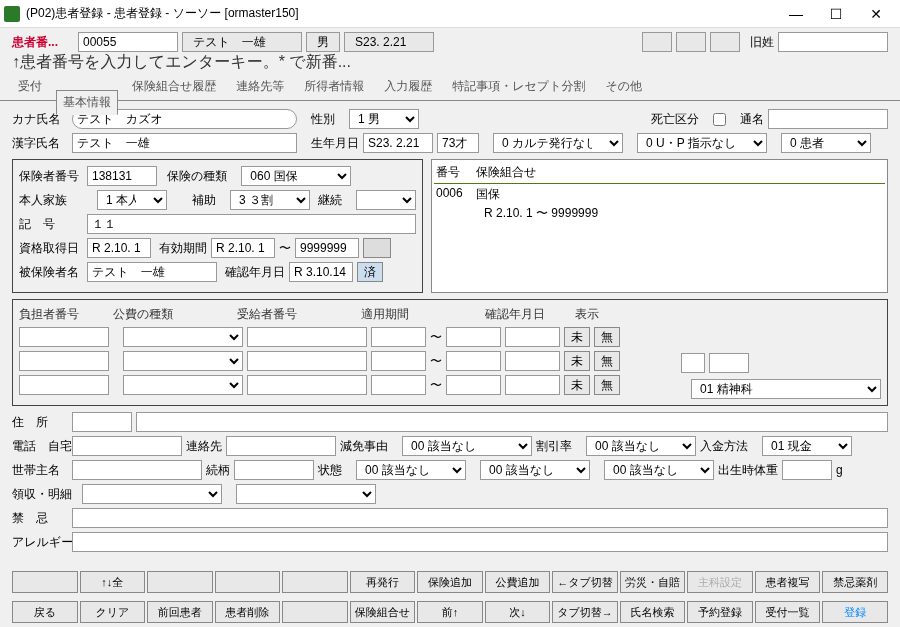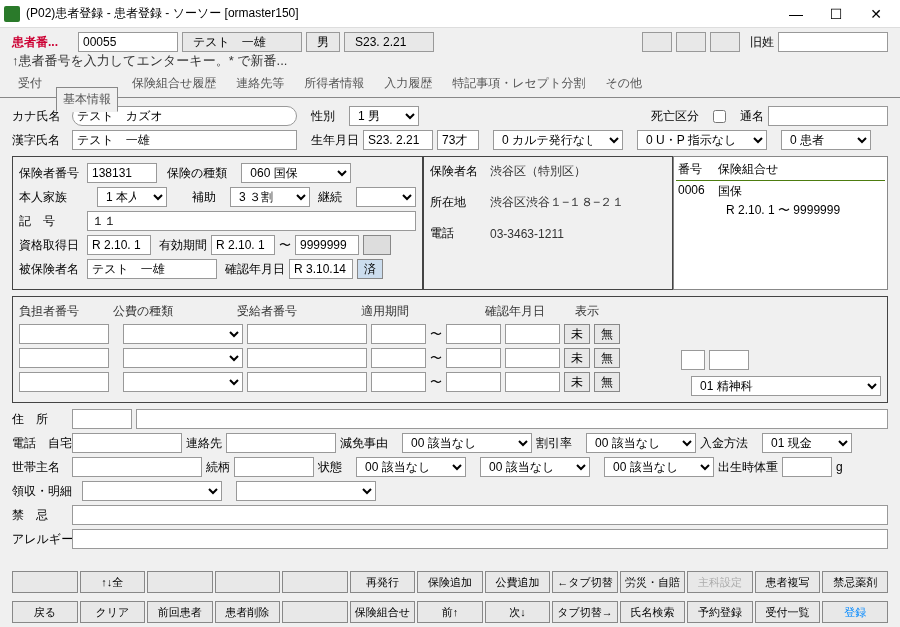--- a/index.html
+++ b/index.html
@@ -12,7 +12,7 @@
 .headerbar .label-r { color: #c03; font-weight: bold; }
 .headerbar input[type=text] { height: 20px; padding: 1px 4px; border: 1px solid #999; background: #fff; }
 .headerbar .genderbox, .headerbar .namebox, .headerbar .dobbox { border: 1px solid #999; background: #e8e8e8; padding: 2px 10px; height: 20px; display: inline-flex; align-items: center; }
-.hint { padding: 0 12px 2px 12px; color: #333; font-size: 13px; }
+.hint { padding: 0 12px 2px 12px; color: #333; font-size: 16px; }
 .tabs { display: flex; gap: 8px; padding: 0 12px; border-bottom: 1px solid #888; }
 .tab { padding: 3px 6px; color: #555; cursor: pointer; }
 .tab.active { border: 1px solid #888; border-bottom: 1px solid #f0f0f0; background: #f0f0f0; position: relative; top: 15px; }

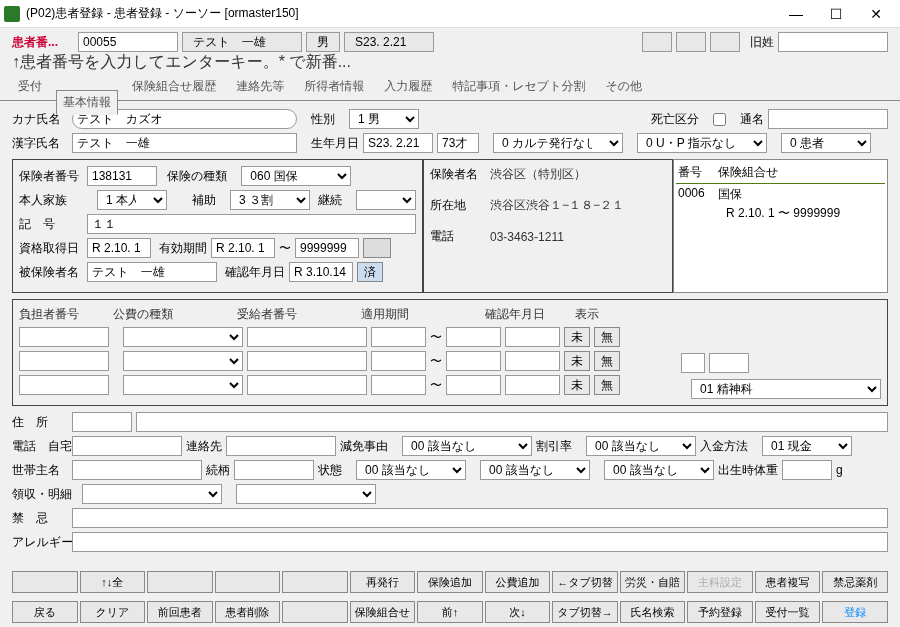--- a/index.html
+++ b/index.html
@@ -31,7 +31,7 @@
 .btn { flex:1; height: 22px; border: 1px solid #888; background: #e8e8e8; font-size: 11px; display:flex; align-items:center; justify-content:center; cursor:pointer; }
 .btn.disabled { color: #aaa; }
 .btn.register { color: #08f; }
-.gridarea { display:flex; gap:0; }
+.gridarea { display:flex; gap:8px; }
 .gridcol { border:1px solid #444; padding:6px; background:#f0f0f0; }
 </style>
 </head>

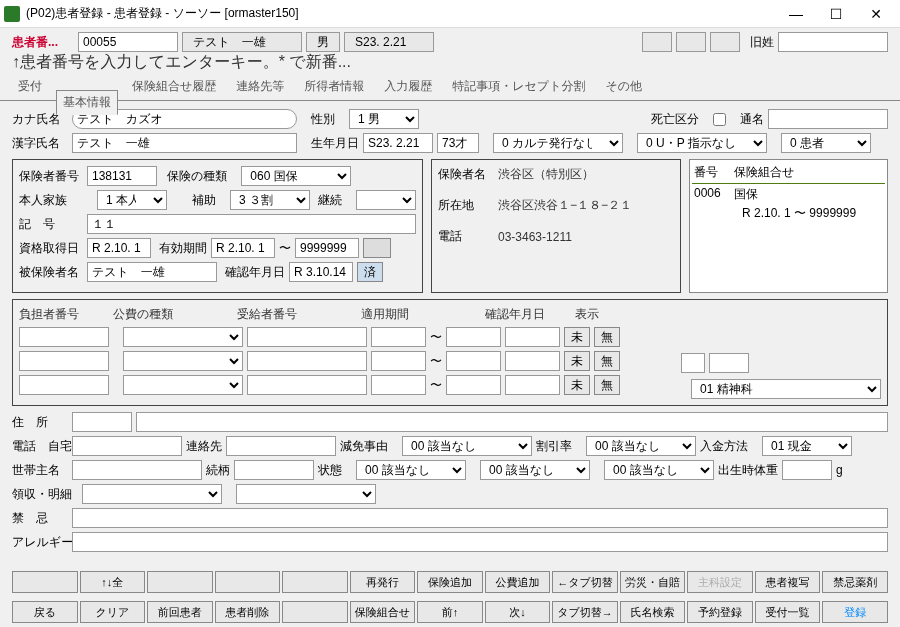--- a/index.html
+++ b/index.html
@@ -134,20 +134,6 @@
       </div>
     </div>
 
-    <div class="gridcol" style="flex:0 0 250px">
-      <div class="row">
-          <span class="lbl w56">保険者名</span>
-          <span class="readonly">渋谷区（特別区）</span>
-        </div>
-      <div class="row" style="margin-top:14px">
-          <span class="lbl w56">所在地</span>
-          <span class="readonly">渋谷区渋谷１−１８−２１</span>
-        </div>
-      <div class="row" style="margin-top:14px">
-          <span class="lbl w56">電話</span>
-          <span class="readonly">03-3463-1211</span>
-        </div>
-    </div>
 
     <div style="flex:1;display:flex;flex-direction:column;gap:2px">
       <div class="kumiawase" style="height:140px">

